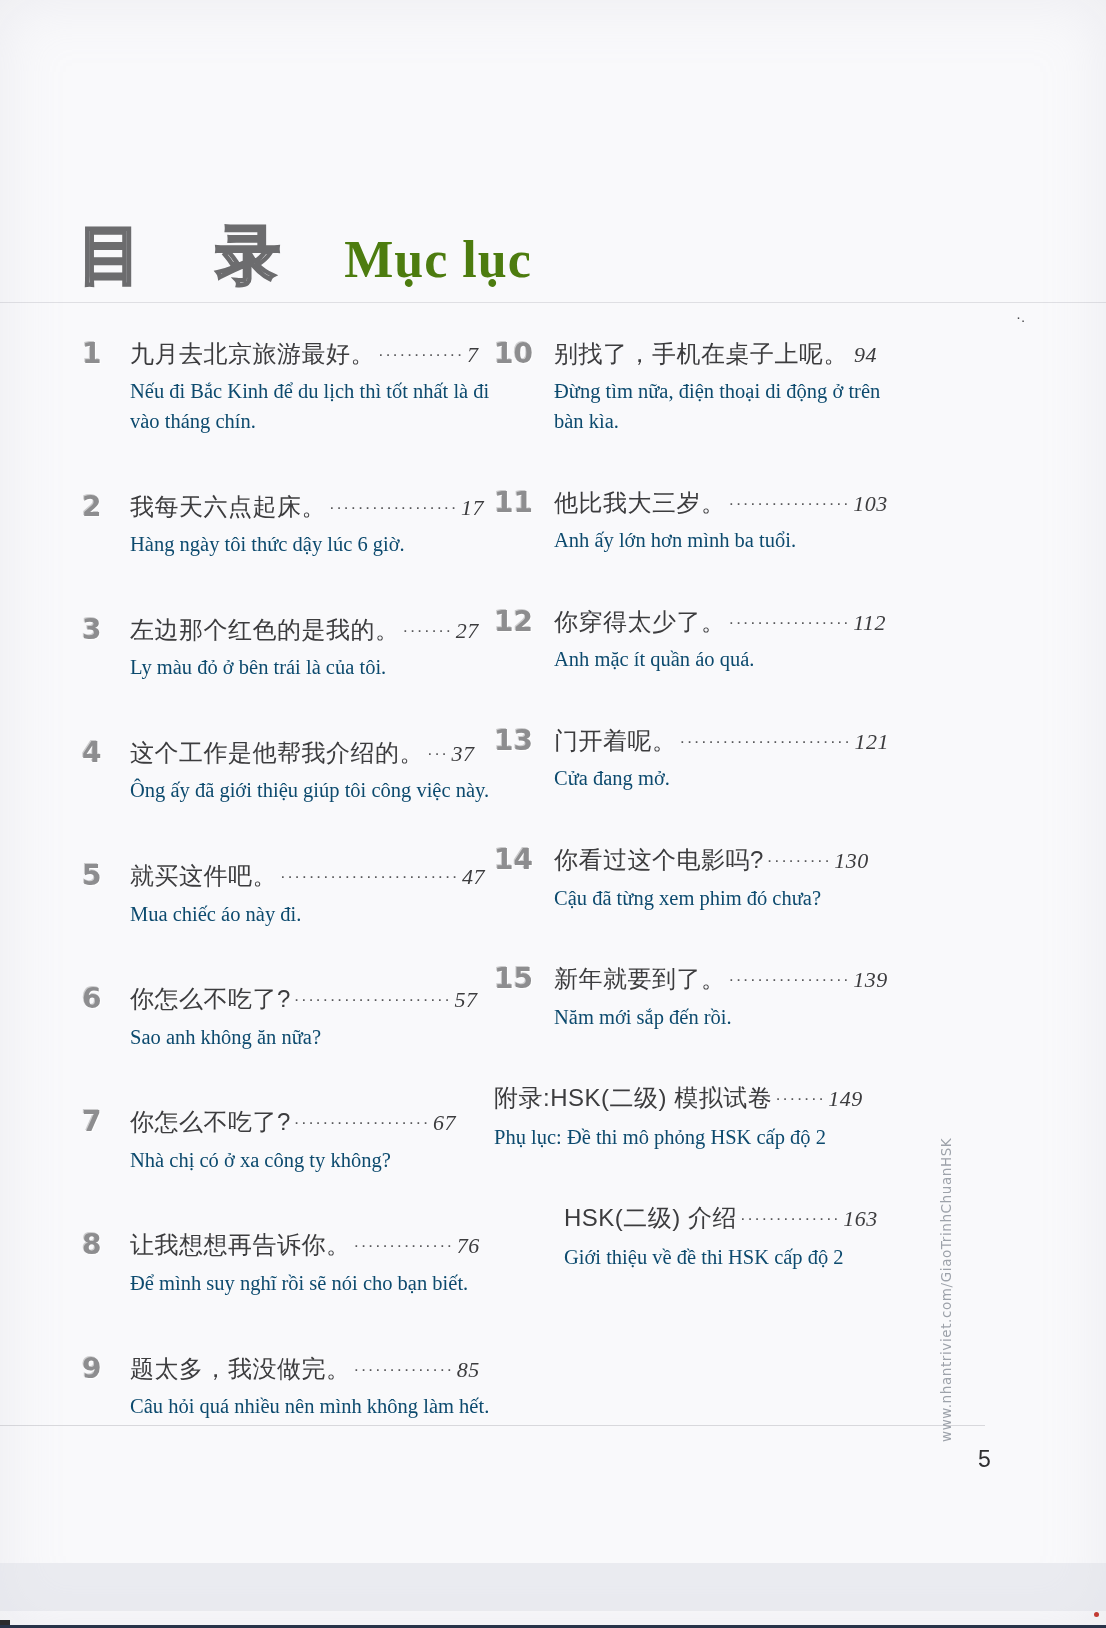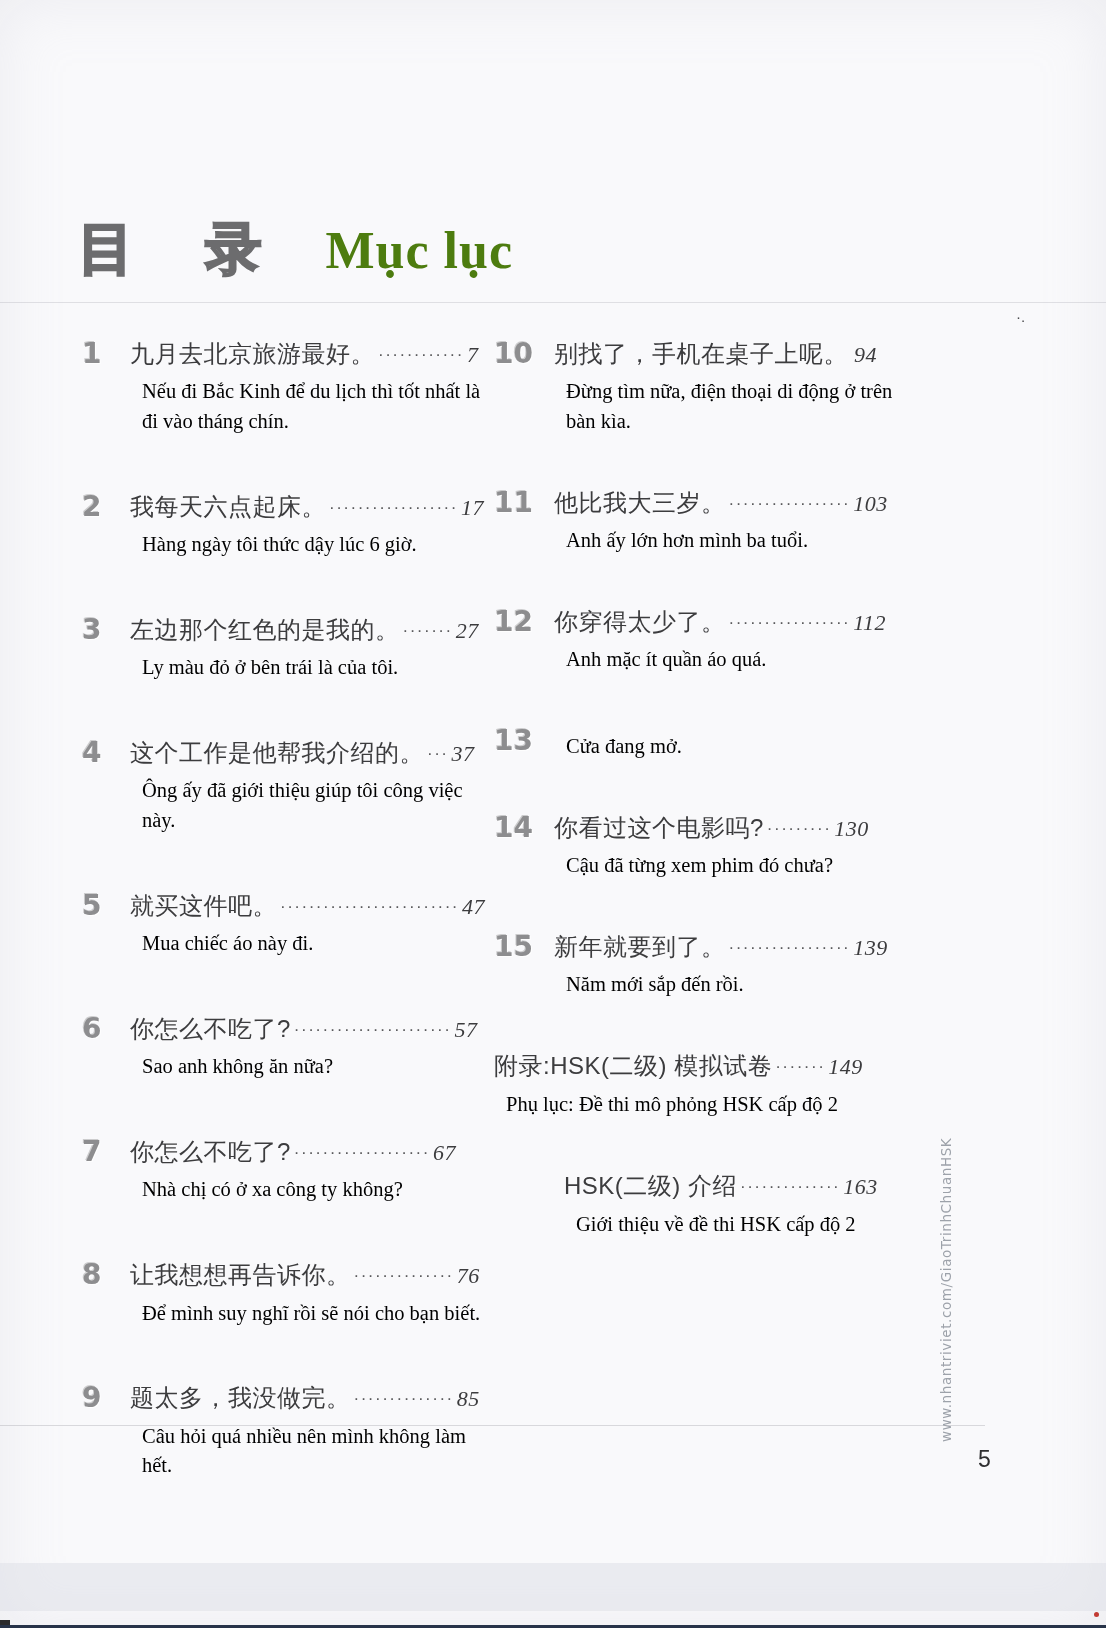--- a/index.html
+++ b/index.html
@@ -9,7 +9,7 @@
 
   
   .title-wrap{position:absolute;left:78px;top:212px;display:flex;align-items:baseline;}
-  .title-cn{font-size:56px;font-weight:bold;letter-spacing:26px;
+  .title-cn{font-size:64px;font-weight:bold;letter-spacing:26px;
             color:rgba(249,249,251,.95);-webkit-text-stroke:2.4px #6c6c6e;
             font-family:"DejaVu Sans",sans-serif;}
   .title-vi{font-size:52px;font-weight:bold;color:#4d7c0f;margin-left:38px;

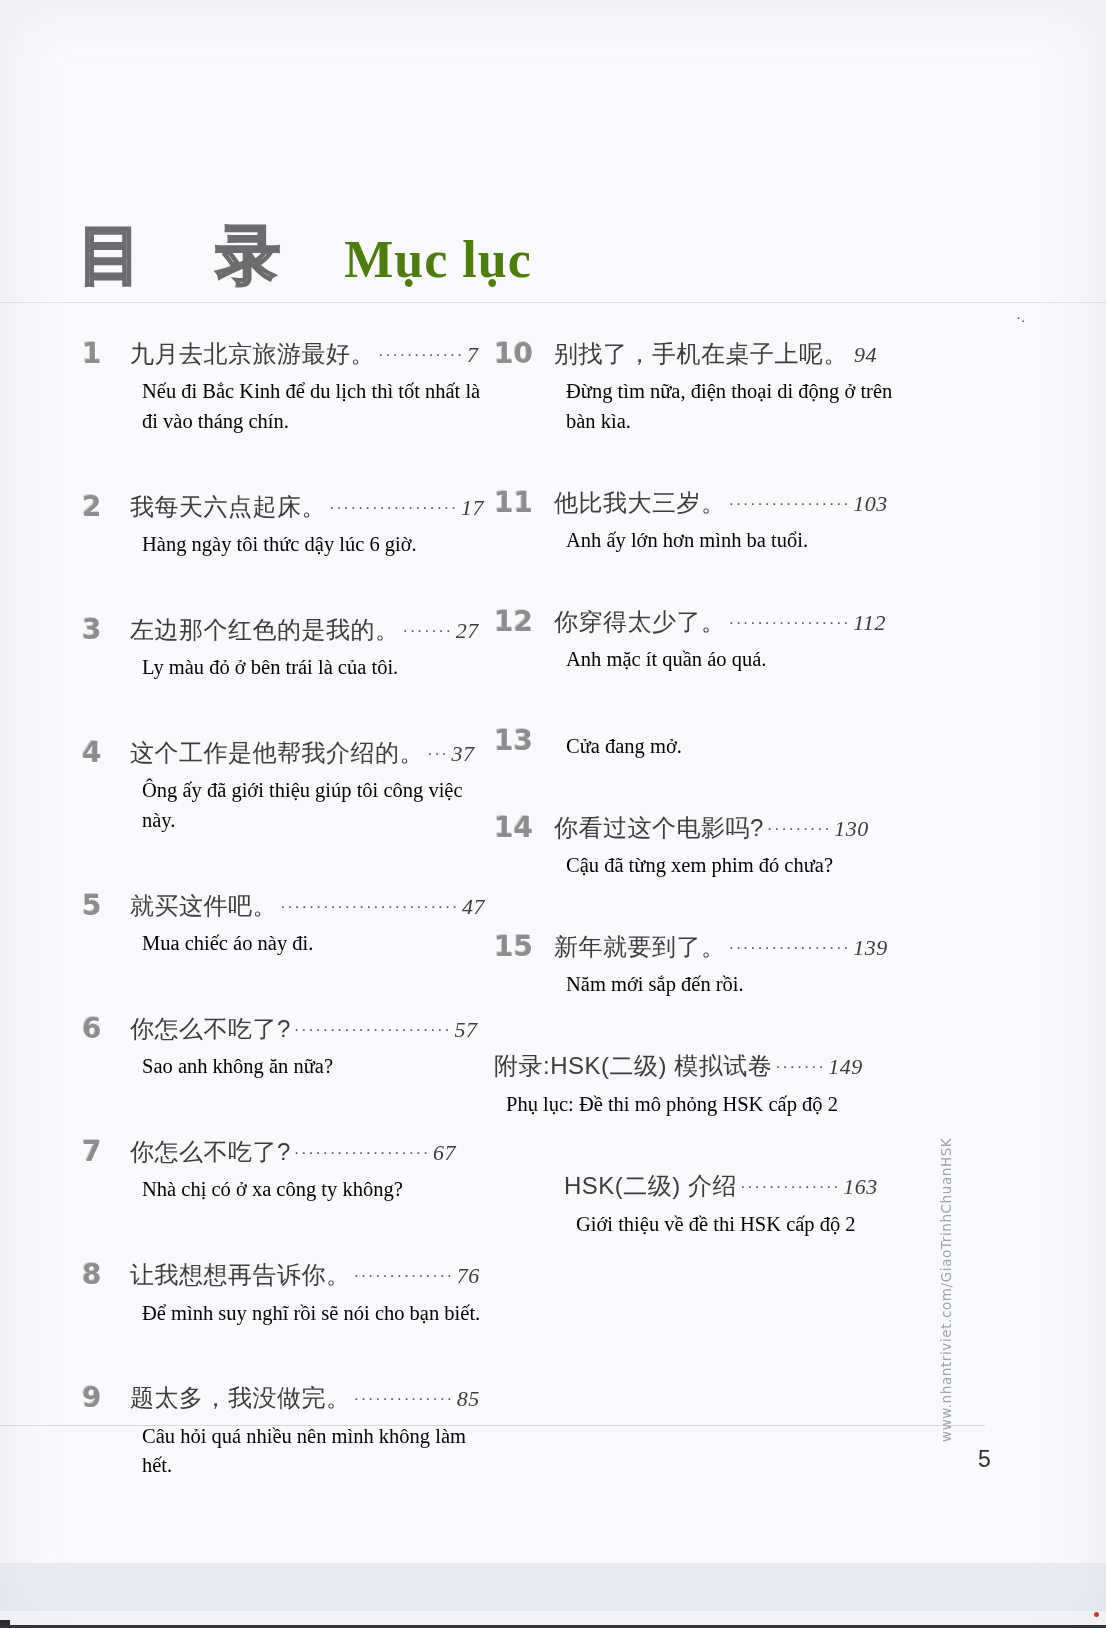--- a/index.html
+++ b/index.html
@@ -31,8 +31,8 @@
   .leader{color:#59595b;letter-spacing:1.5px;font-size:17px;vertical-align:2px;padding:0 3px;}
   .pg{font-style:italic;font-size:22px;color:#3c3c3e;
       font-family:"Liberation Serif","DejaVu Serif",serif;}
-  .vi{margin-top:7px;font-size:20.5px;color:#000000;line-height:1.45;
-      font-family:"Liberation Serif","DejaVu Serif",serif;margin-left:12px;}
+  .vi{margin-top:7px;font-size:20.5px;color:#0c4a6e;line-height:1.45;
+      font-family:"Liberation Serif","DejaVu Serif",serif;}
 
   
   .appendix-item{margin-bottom:50px;}

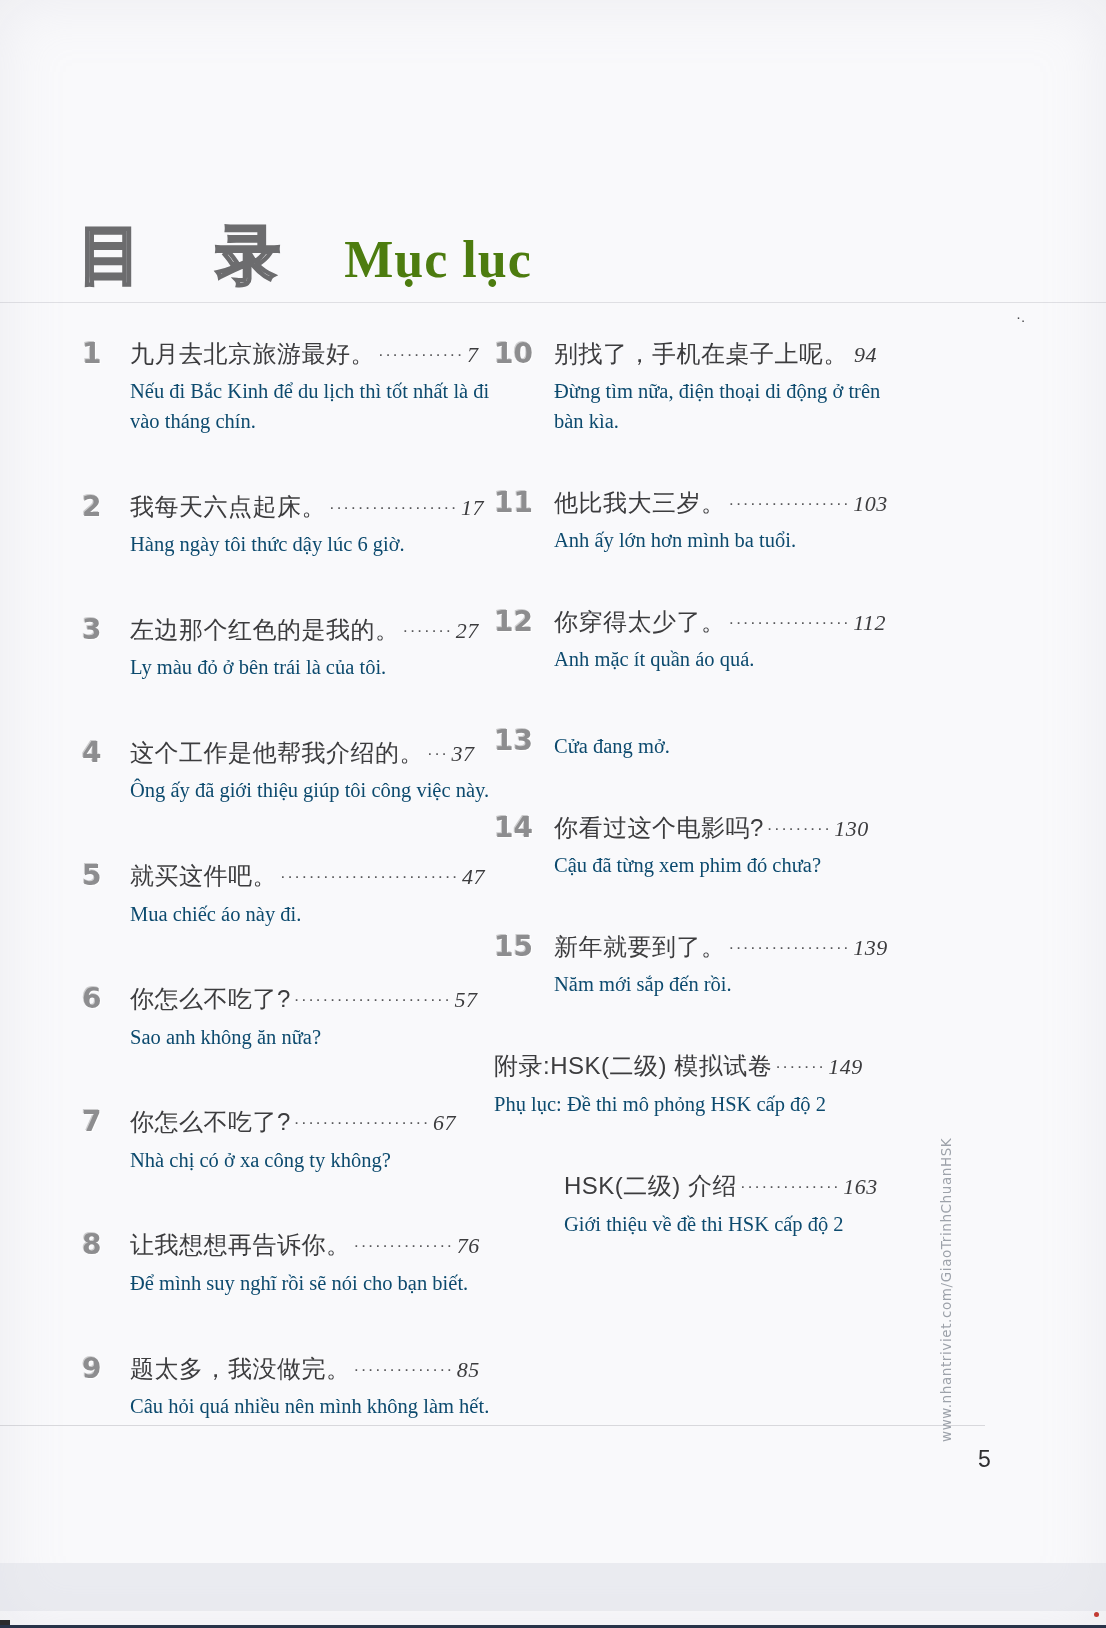--- a/index.html
+++ b/index.html
@@ -164,6 +164,7 @@
     <div class="toc-item">
       <span class="num">13</span>
       <div class="item-body">
+          <div class="cn-line"><span>门开着呢。</span><span class="leader">························</span><span class="pg">121</span></div>
       <div class="vi">Cửa đang mở.</div>
         </div>
     </div>

